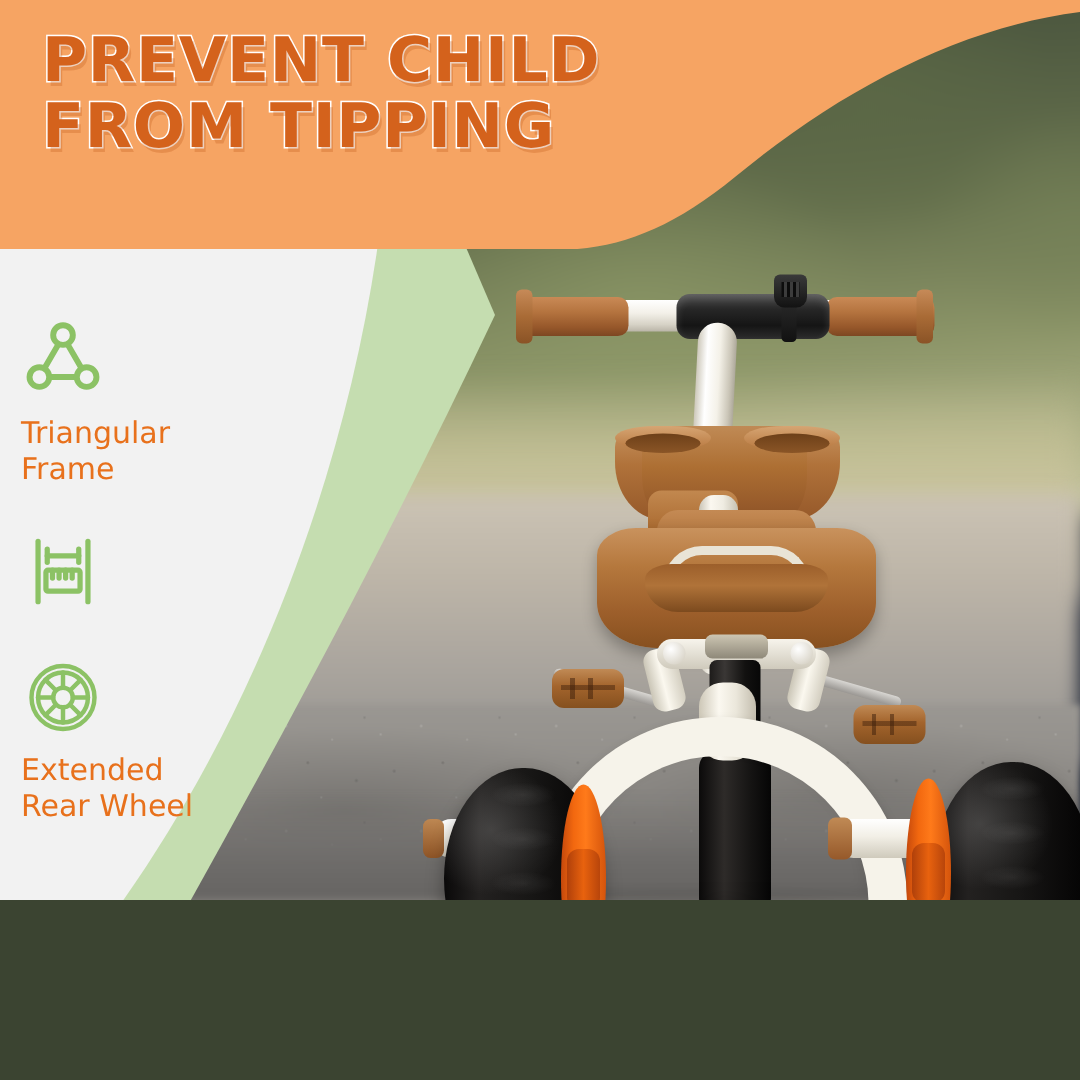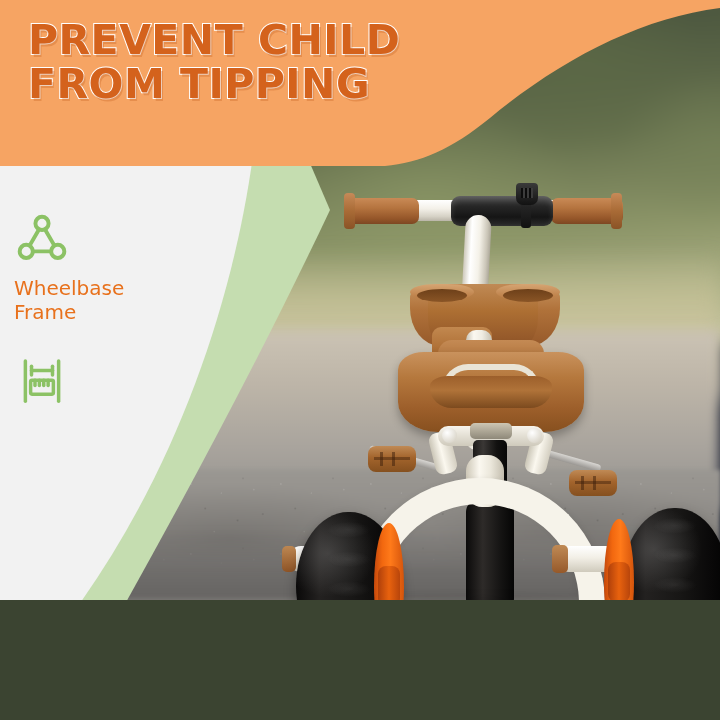--- a/index.html
+++ b/index.html
@@ -466,7 +466,7 @@
         <circle cx="14" cy="45" r="7.5" fill="#F2F2F2" stroke="#8CC265" stroke-width="4.5"></circle>
         <circle cx="50" cy="45" r="7.5" fill="#F2F2F2" stroke="#8CC265" stroke-width="4.5"></circle>
       </svg>
-      <div class="feature-label">Wheelbase
+      <div class="feature-label">Triangular
 Frame</div>
     </div>
 

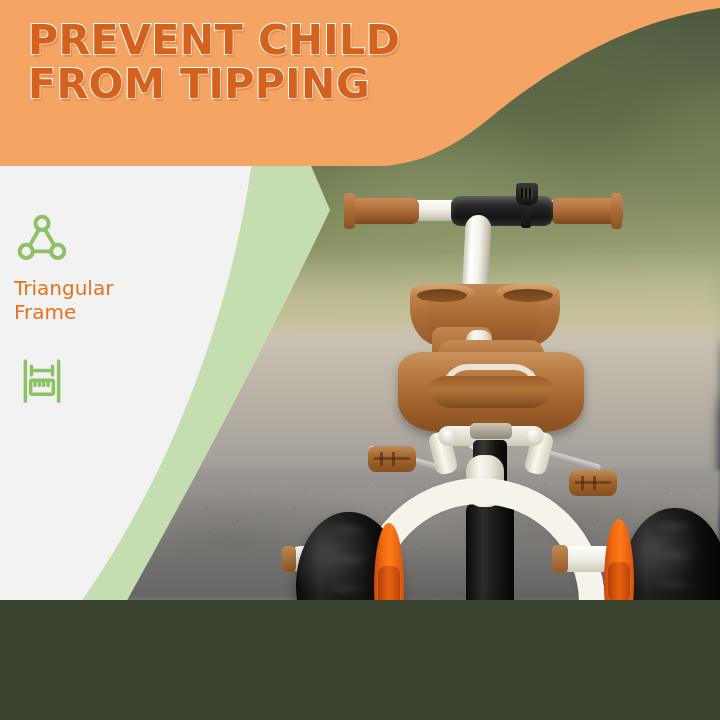--- a/index.html
+++ b/index.html
@@ -487,6 +487,25 @@
       </svg>
     </div>
 
+    <div class="feature">
+      <svg class="feature-icon" viewBox="0 0 64 64">
+        <g fill="none" stroke="#8CC265" stroke-width="3.4" stroke-linecap="round" stroke-linejoin="round">
+          <circle cx="32" cy="32" r="24"></circle>
+          <circle cx="32" cy="32" r="19"></circle>
+          <circle cx="32" cy="32" r="7.5"></circle>
+          <line x1="32" y1="13" x2="32" y2="24.5"></line>
+          <line x1="32" y1="39.5" x2="32" y2="51"></line>
+          <line x1="13" y1="32" x2="24.5" y2="32"></line>
+          <line x1="39.5" y1="32" x2="51" y2="32"></line>
+          <line x1="18.6" y1="18.6" x2="26.7" y2="26.7"></line>
+          <line x1="37.3" y1="37.3" x2="45.4" y2="45.4"></line>
+          <line x1="45.4" y1="18.6" x2="37.3" y2="26.7"></line>
+          <line x1="26.7" y1="37.3" x2="18.6" y2="45.4"></line>
+        </g>
+      </svg>
+      <div class="feature-label">Extended
+Rear Wheel</div>
+    </div>
 
   </div>
 </div>

